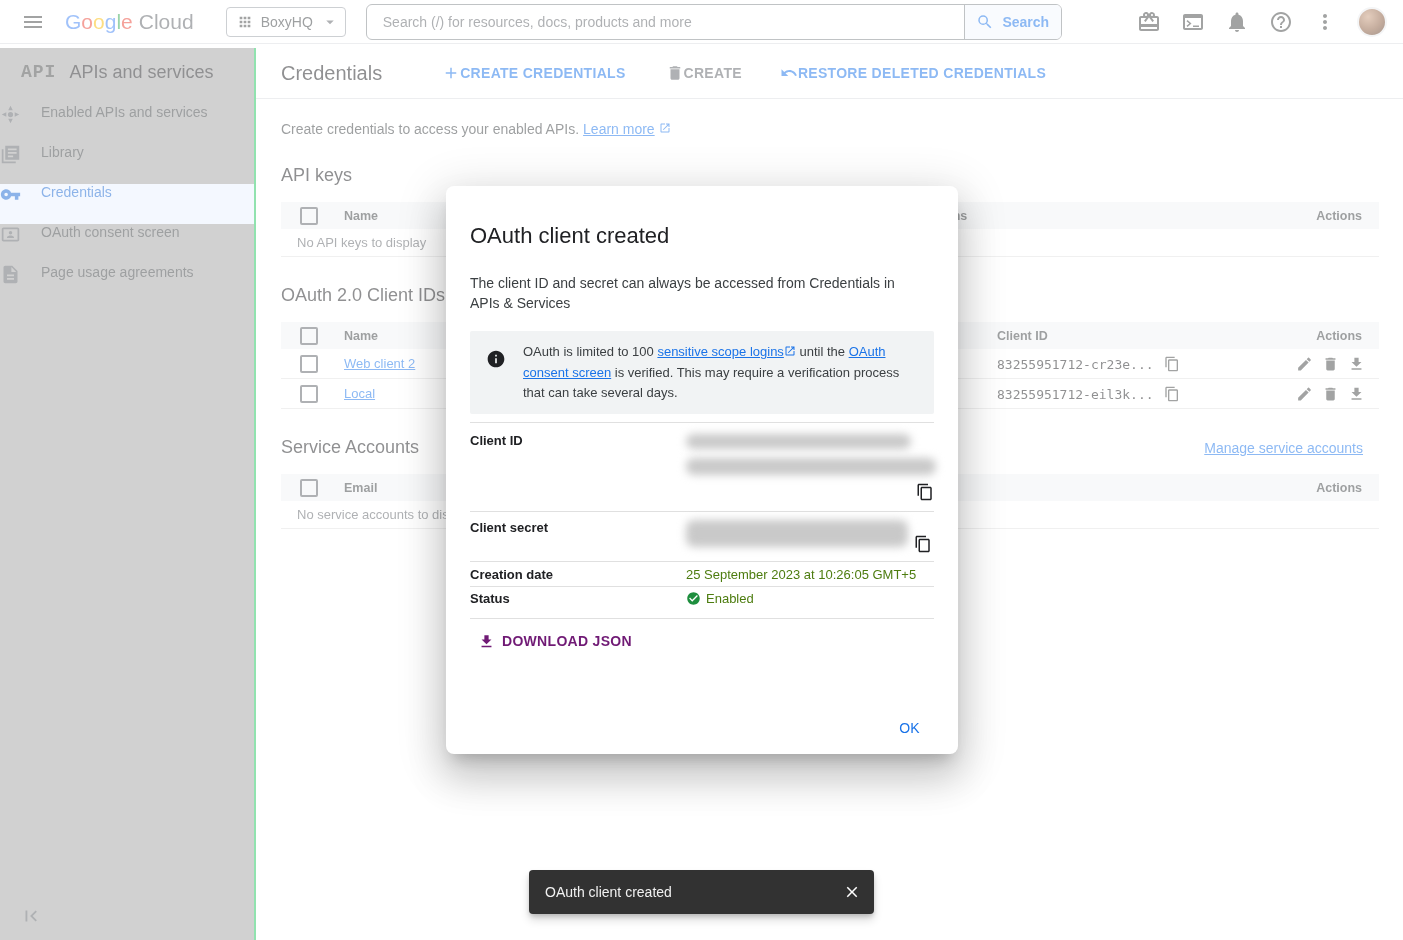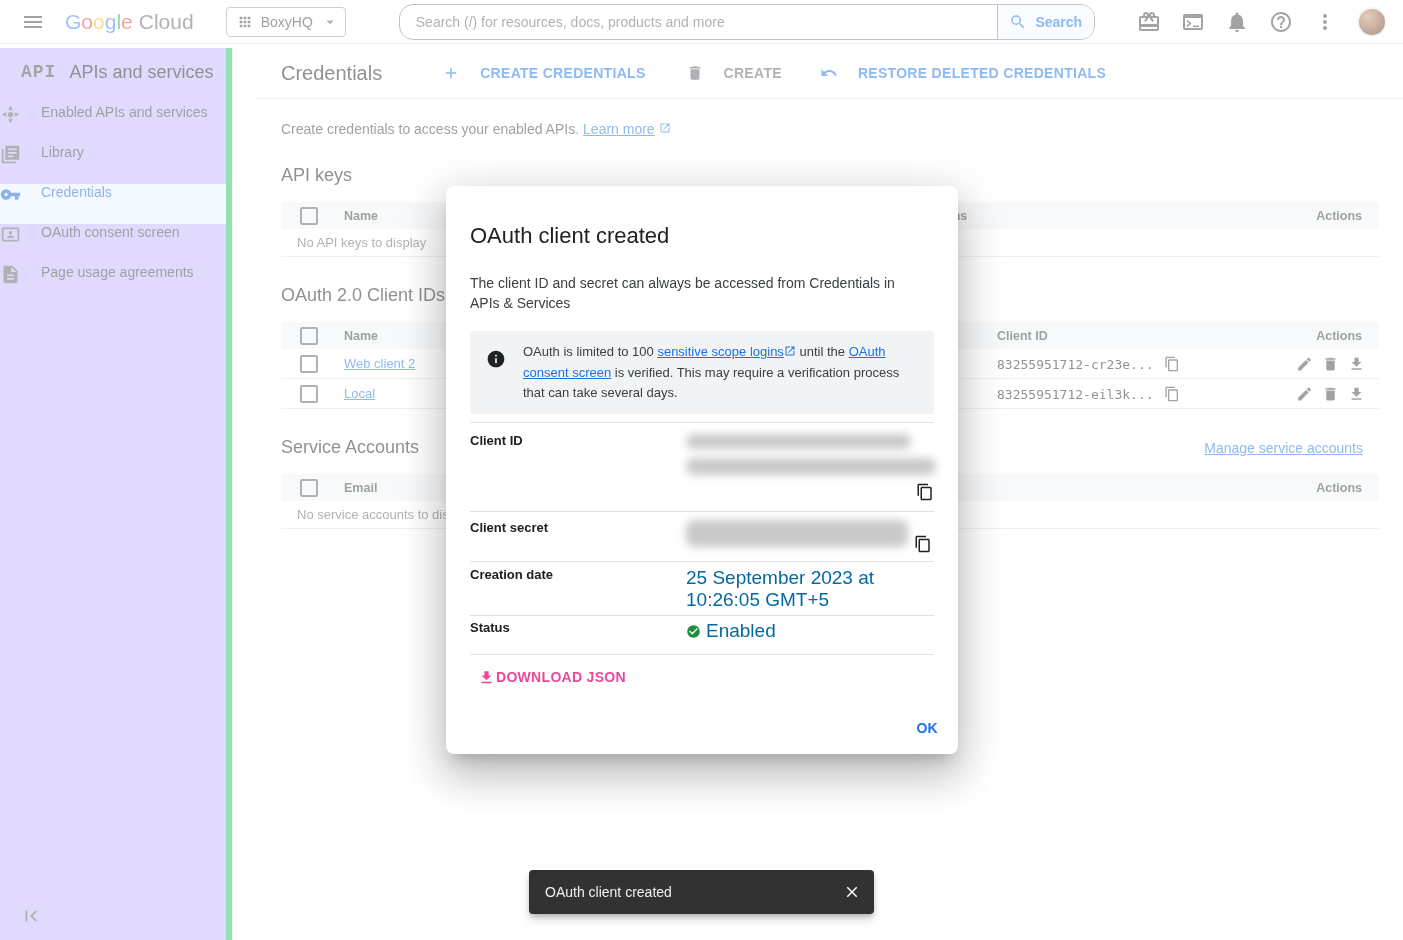--- a/index.html
+++ b/index.html
@@ -20,7 +20,7 @@
   .project-select { margin-left:32px; height:30px; border:1px solid #9aa0a6; border-radius:4px; background:#fff; display:flex; align-items:center; gap:8px; padding:0 6px 0 10px; font-size:14px; color:#3c4043; }
   .psel-icon svg { width:16px; height:16px; color:#444746; }
   .caret svg { width:18px; height:18px; color:#5f6368; }
-  .search-wrap { margin-left:53px; width:696px; height:36px; border:1px solid #80868b; border-radius:14px; display:flex; align-items:stretch; background:#fff; overflow:hidden; }
+  .search-wrap { margin-left:20px; width:696px; height:36px; border:1px solid #80868b; border-radius:6px; display:flex; align-items:stretch; background:#fff; overflow:hidden; }
   .search-input { flex:1; border:none; outline:none; background:transparent; padding:0 16px; font-family:inherit; font-size:14px; color:#202124; }
   .search-input::placeholder { color:#5f6368; }
   .search-btn { width:97px; border-left:1px solid #80868b; background:#f3f6fc; display:flex; align-items:center; justify-content:center; gap:8px; color:#1a73e8; font-size:14px; font-weight:700; }

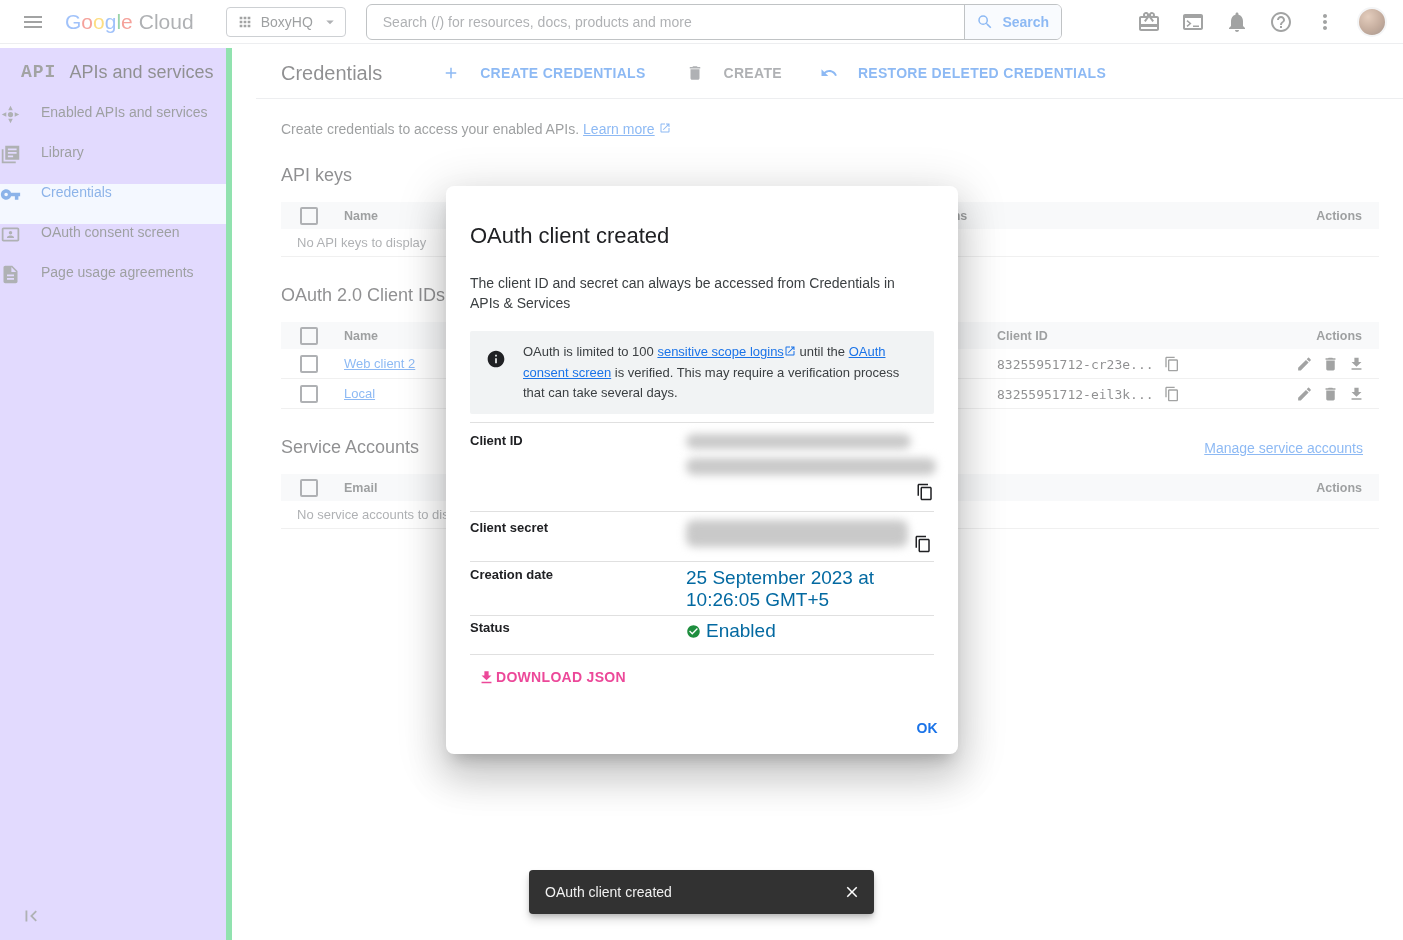--- a/index.html
+++ b/index.html
@@ -29,7 +29,7 @@
   .avatar { width:30px; height:30px; border-radius:50%; background:radial-gradient(circle at 35% 30%, #c89b7b 0%, #8a5a3c 55%, #4a2c1a 100%); border:2px solid #e8eaed; }
 
   
-  .sidebar { position:absolute; top:48px; left:0; bottom:0; width:232px; background:#c4b5fd; border-right:6px solid #22c55e; }
+  .sidebar { position:absolute; top:48px; left:0; bottom:0; width:256px; background:#a3a3a3; border-right:2px solid #22c55e; }
   .sidebar-header { height:48px; display:flex; align-items:center; padding-left:21px; gap:13px; }
   .sidebar-logo { font-family:"Liberation Mono", monospace; font-weight:700; font-size:18px; letter-spacing:1px; color:#444746; }
   .sidebar-title { font-size:18px; color:#202124; }

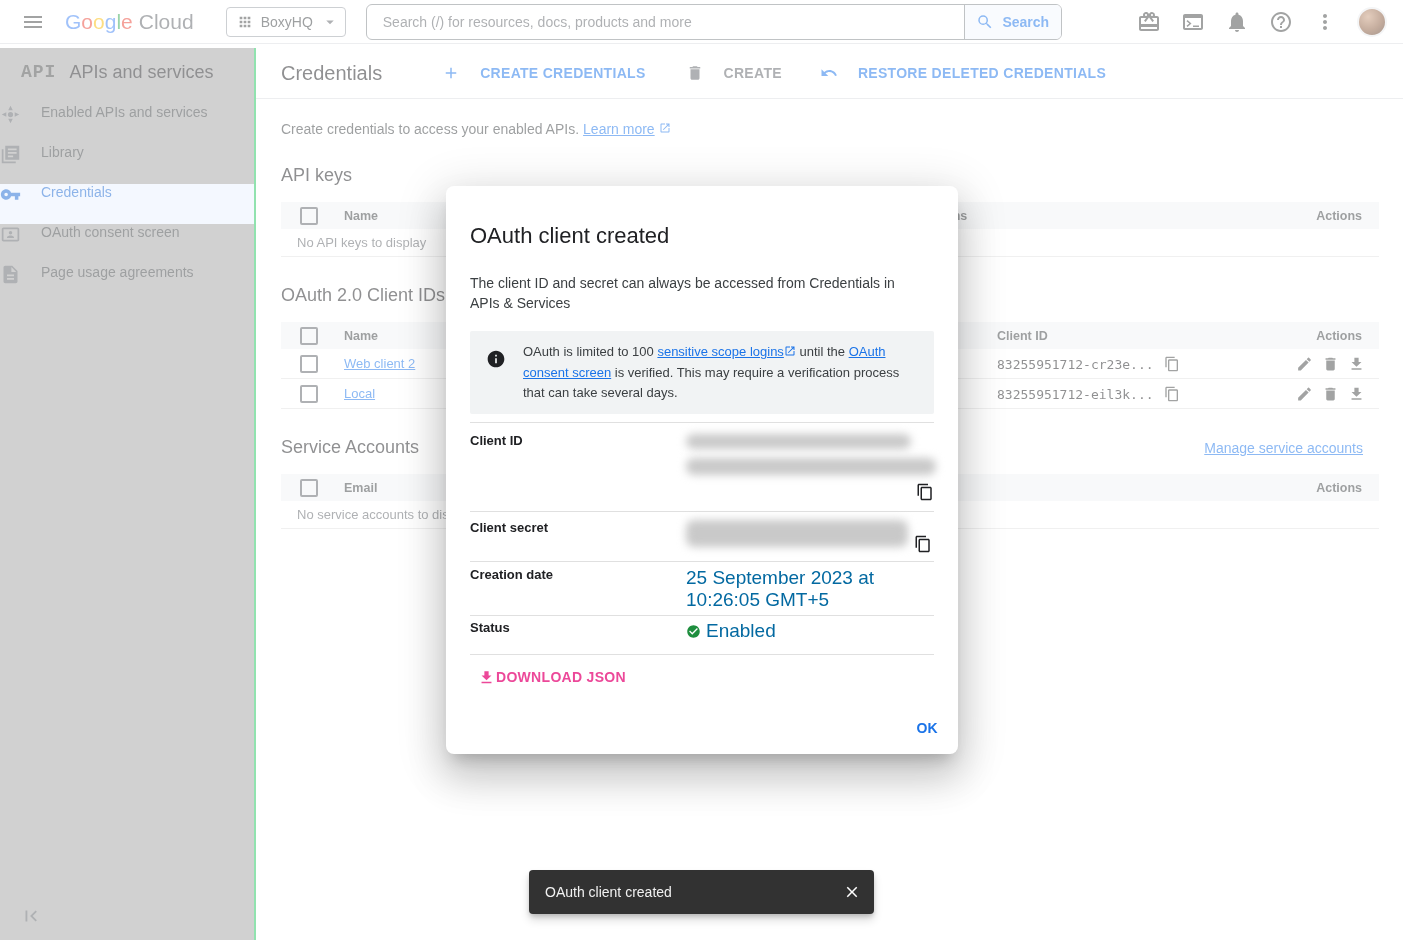--- a/index.html
+++ b/index.html
@@ -45,7 +45,7 @@
   .content { position:absolute; left:256px; top:48px; right:0; bottom:0; background:#fff; }
   .page-header { height:51px; display:flex; align-items:center; padding-left:25px; border-bottom:1px solid #dadce0; }
   .page-title { font-size:20px; font-weight:400; color:#202124; }
-  .text-btn { display:flex; align-items:center; gap:20px; font-size:14px; font-weight:700; letter-spacing:.3px; color:#1a73e8; white-space:nowrap; }
+  .text-btn { display:flex; align-items:center; gap:0; font-size:14px; font-weight:700; letter-spacing:.3px; color:#1a73e8; white-space:nowrap; }
   .text-btn svg { width:18px; height:18px; }
   .text-btn.disabled { color:#5f6368; }
   .btn-create { margin-left:60px; }

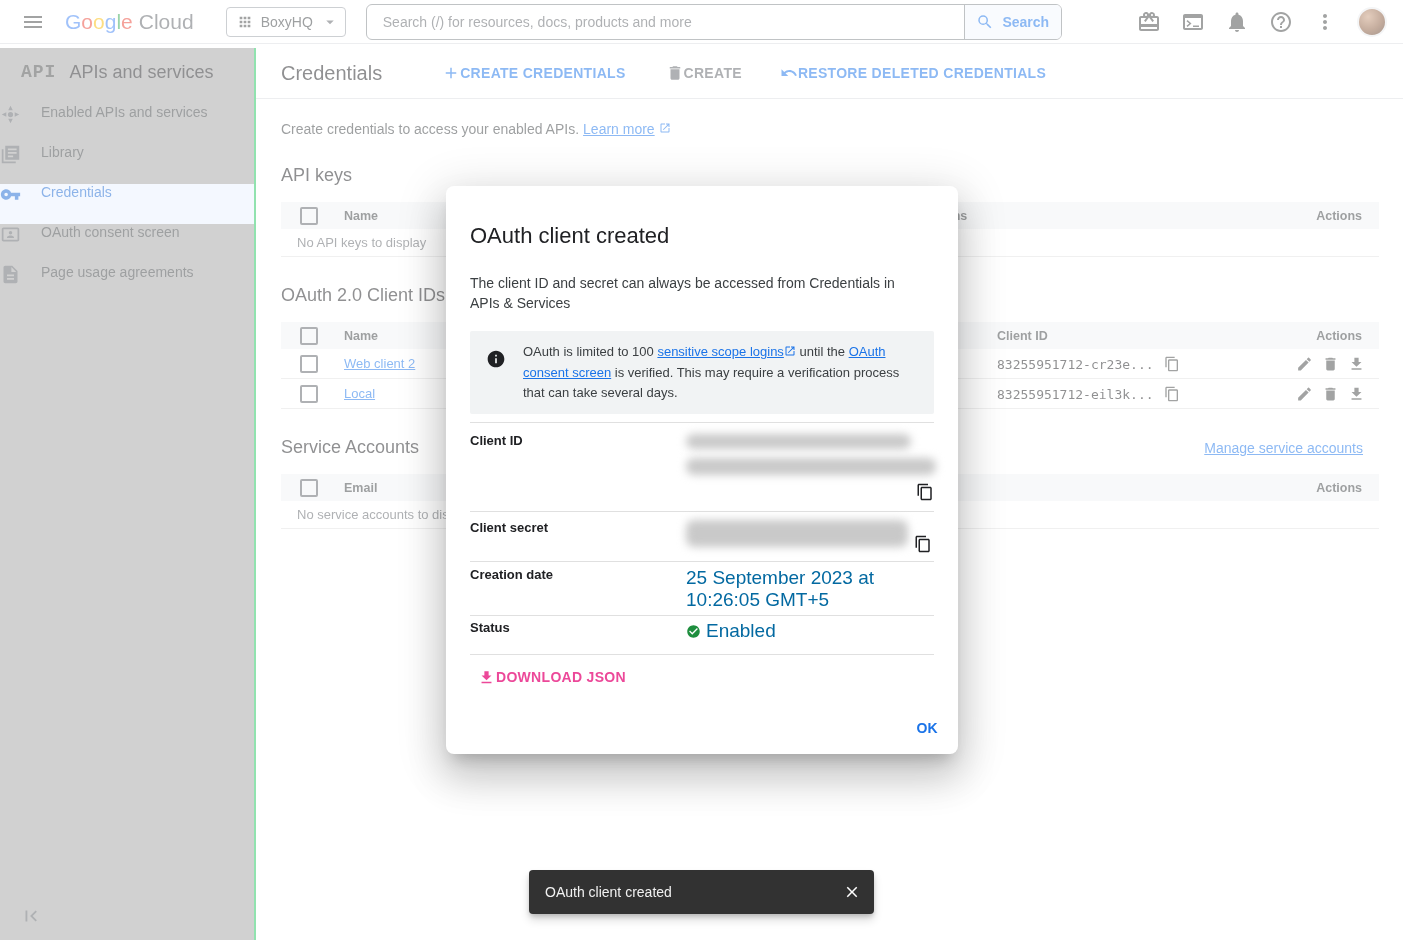--- a/index.html
+++ b/index.html
@@ -94,7 +94,7 @@
   .fields { margin-top:8px; }
   .frow { display:flex; border-top:1px solid #e0e0e0; }
   .flabel { width:216px; flex:none; font-size:13px; font-weight:700; color:#202124; }
-  .fvalue { flex:1; position:relative; font-size:19px; color:#0369a1; }
+  .fvalue { flex:1; position:relative; font-size:13px; color:#4d7c0f; }
   .frow-id { padding:10px 0 36px; }
   .frow-secret { padding:8px 0; height:50px; }
   .frow-date { padding:5px 0 4px; }

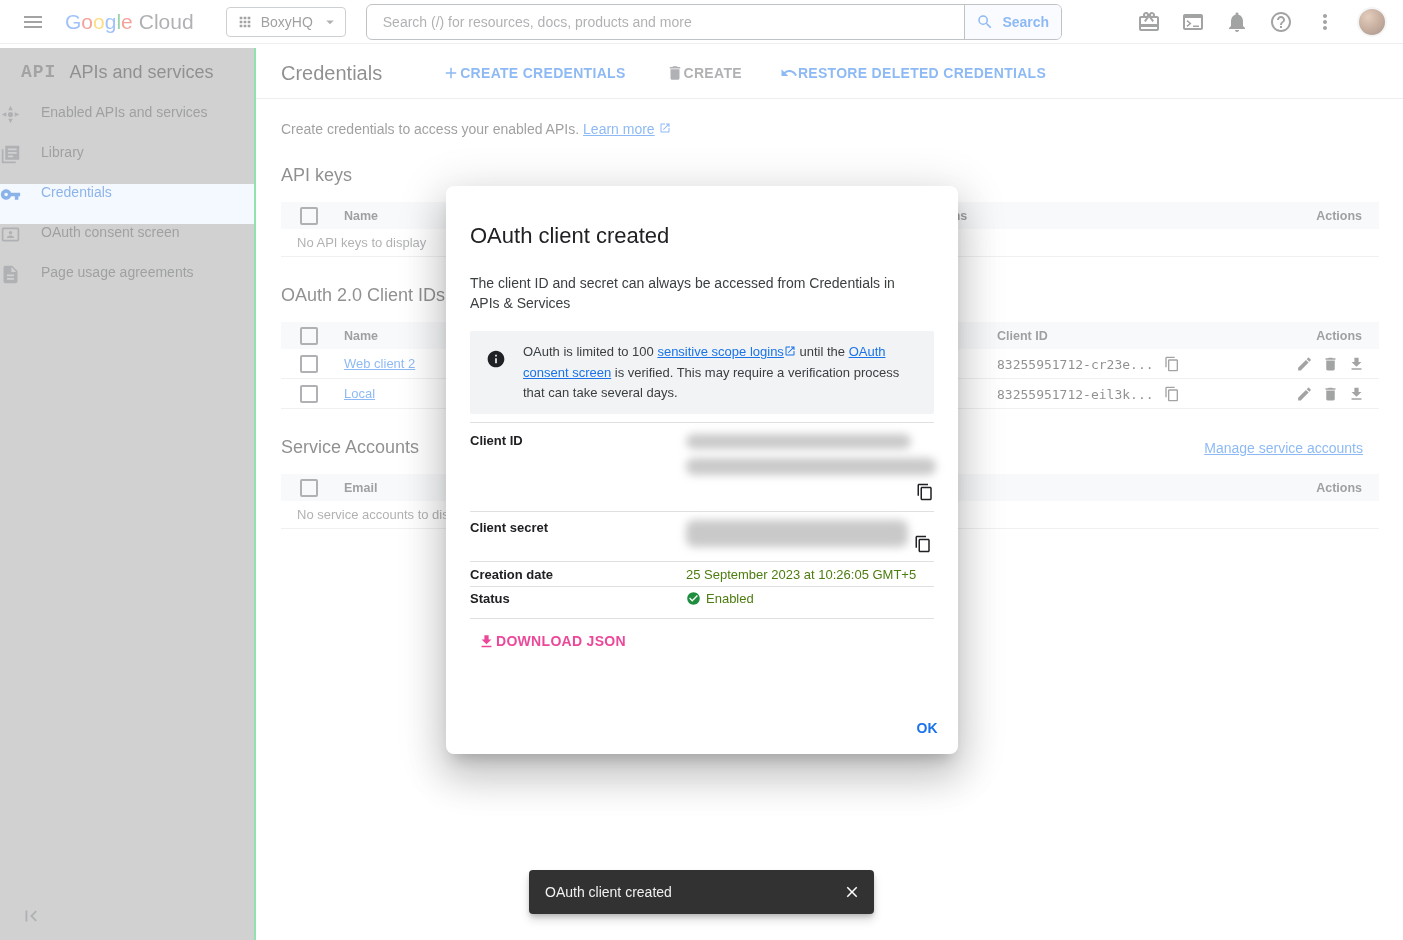--- a/index.html
+++ b/index.html
@@ -110,7 +110,7 @@
   .status-val { display:flex; align-items:center; gap:5px; }
   .check-icon { color:#1e8e3e; }
   .check-icon svg { width:15px; height:15px; }
-  .download-btn { margin:9px 0 0 8px; display:flex; align-items:center; gap:1px; font-size:14px; font-weight:700; letter-spacing:.3px; color:#ec4899; height:26px; }
+  .download-btn { margin:9px 0 0 8px; display:flex; align-items:center; gap:7px; font-size:14px; font-weight:700; letter-spacing:.3px; color:#701a75; height:26px; }
   .download-btn svg { width:17px; height:17px; }
   .ok-btn { position:absolute; right:6px; bottom:10px; padding:8px 14px; color:#1a73e8; font-size:14px; font-weight:700; letter-spacing:.3px; }
 

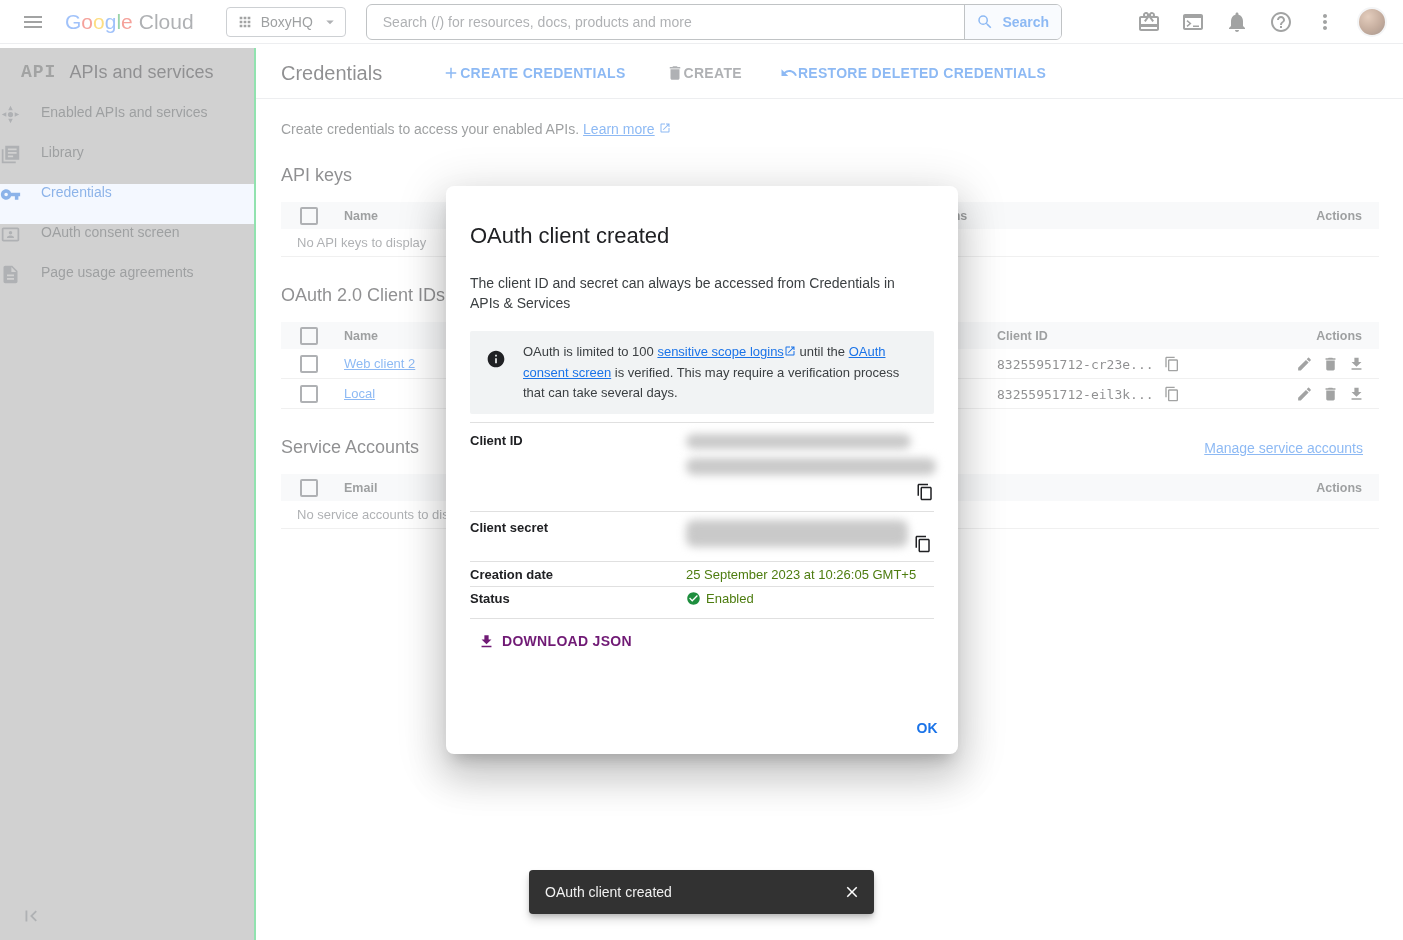--- a/index.html
+++ b/index.html
@@ -112,7 +112,7 @@
   .check-icon svg { width:15px; height:15px; }
   .download-btn { margin:9px 0 0 8px; display:flex; align-items:center; gap:7px; font-size:14px; font-weight:700; letter-spacing:.3px; color:#701a75; height:26px; }
   .download-btn svg { width:17px; height:17px; }
-  .ok-btn { position:absolute; right:6px; bottom:10px; padding:8px 14px; color:#1a73e8; font-size:14px; font-weight:700; letter-spacing:.3px; }
+  .ok-btn { position:absolute; right:24px; bottom:10px; padding:8px 14px; color:#1a73e8; font-size:14px; font-weight:400; letter-spacing:.3px; }
 
   
   .snackbar { position:absolute; left:529px; top:870px; width:345px; height:44px; background:#323232; border-radius:4px; display:flex; align-items:center; z-index:40;

